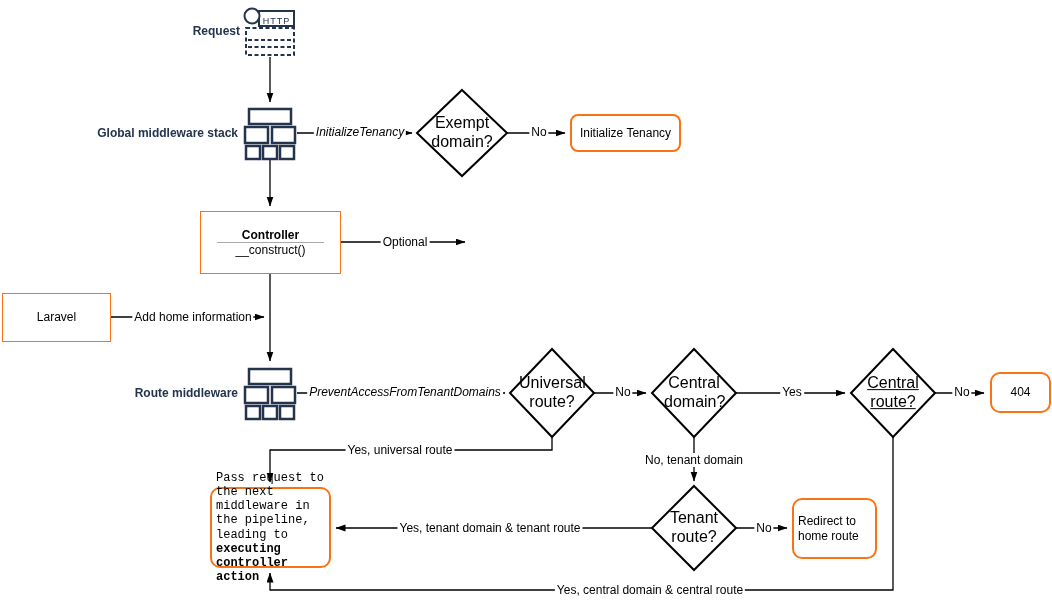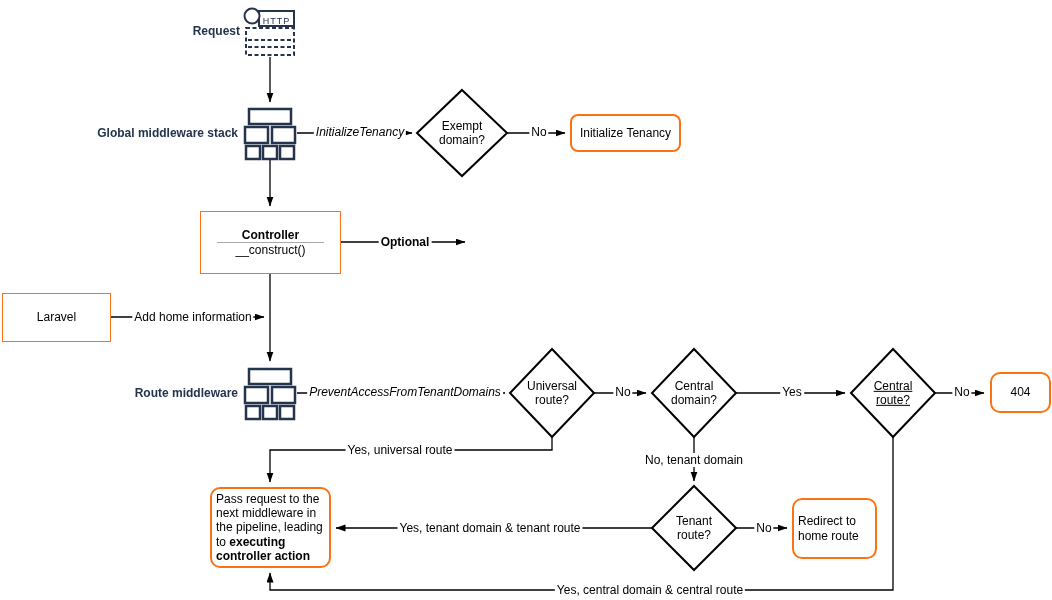--- a/index.html
+++ b/index.html
@@ -19,7 +19,7 @@
   .uml .uml-body{flex:1;display:flex;align-items:center;justify-content:center;}
   .diamond-label{
     position:absolute;z-index:3;transform:translate(-50%,-50%);
-    font-size:12px;line-height:1.18;text-align:center;width:78px;background:transparent;
+    font-size:16px;line-height:1.18;text-align:center;width:78px;background:transparent;
   }
   .edge-label{
     position:absolute;z-index:3;transform:translate(-50%,-50%);

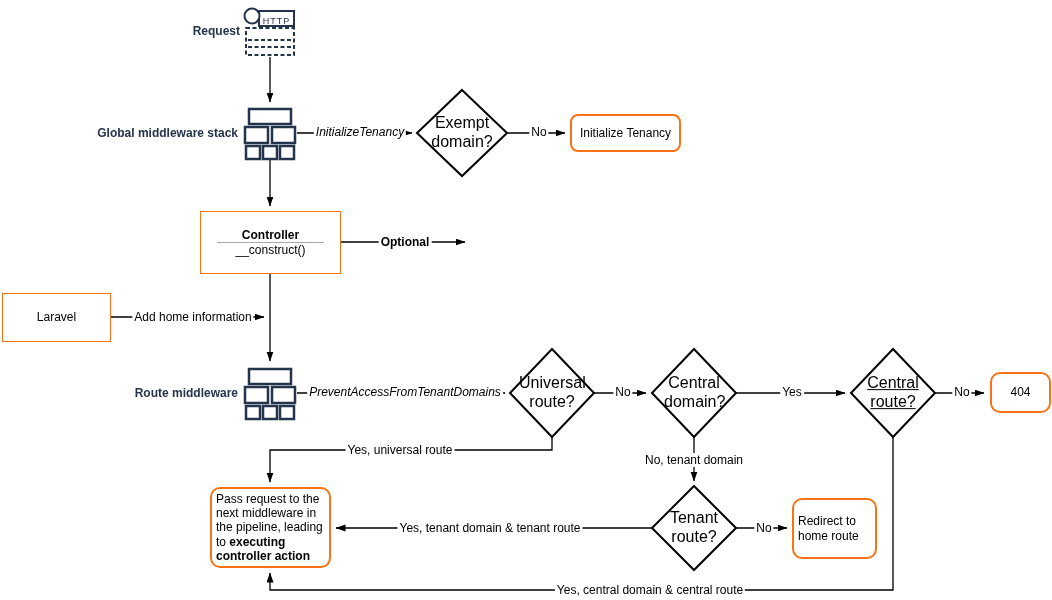--- a/index.html
+++ b/index.html
@@ -130,7 +130,7 @@
 
   <div class="edge-label italic" style="left:360px;top:132px;">InitializeTenancy</div>
   <div class="edge-label" style="left:539px;top:132px;">No</div>
-  <div class="edge-label" style="left:405px;top:242px;font-weight:bold;">Optional</div>
+  <div class="edge-label" style="left:405px;top:242px;">Optional</div>
   <div class="edge-label" style="left:193px;top:317px;">Add home information</div>
   <div class="edge-label italic" style="left:405px;top:392px;">PreventAccessFromTenantDomains</div>
   <div class="edge-label" style="left:623px;top:392px;">No</div>

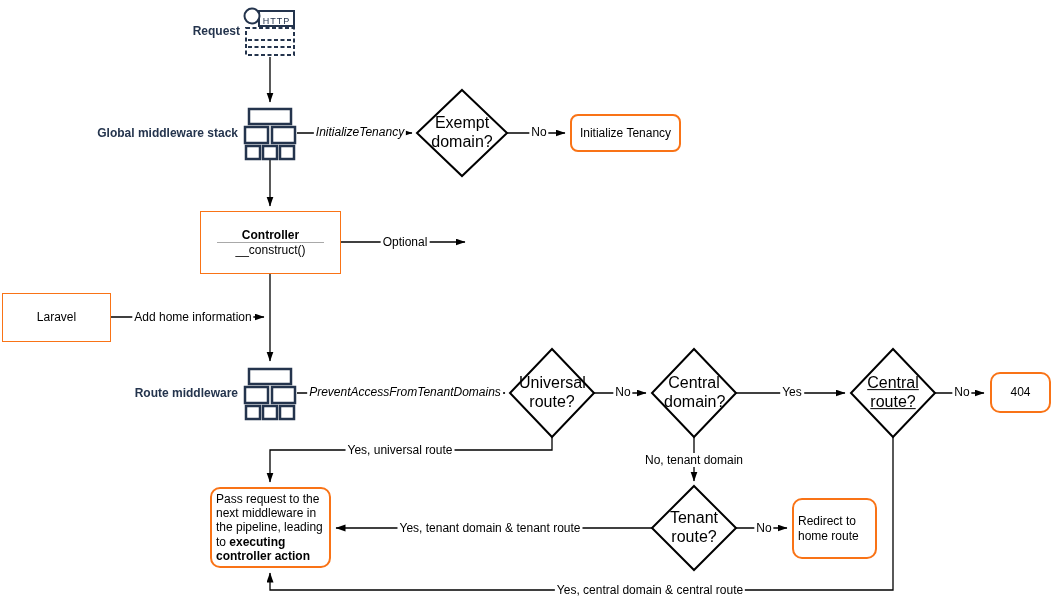--- a/index.html
+++ b/index.html
@@ -118,7 +118,7 @@
 
   <div class="node" style="left:792px;top:498px;width:85px;height:61px;">Redirect to home route</div>
 
-  <div class="node" style="left:210px;top:487px;width:121px;height:81px;">
+  <div class="node" style="left:210px;top:487px;width:121px;height:81px;font-family:Liberation Mono, monospace;">
     <span><span>Pass request to the next middleware in the pipeline, leading to </span><span class="bold">executing controller action</span></span>
   </div>
 

